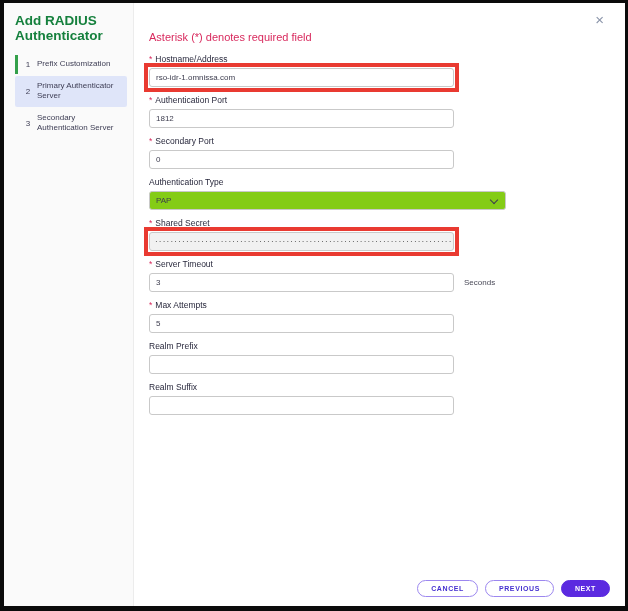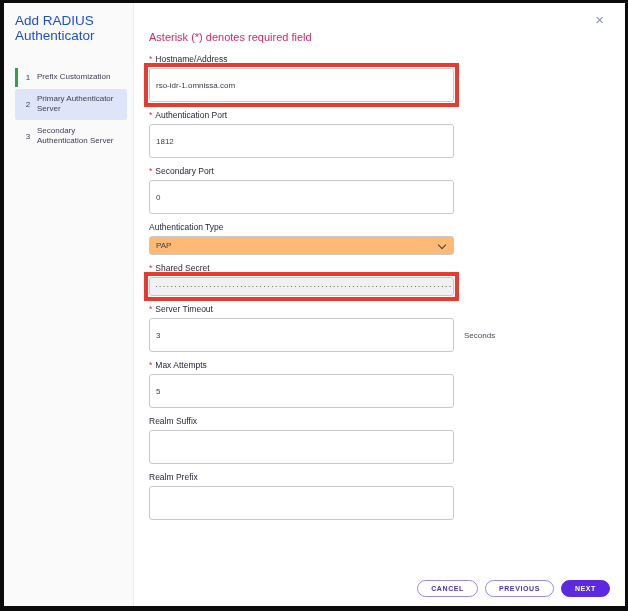--- a/index.html
+++ b/index.html
@@ -9,7 +9,7 @@
   
   .sidebar { flex:0 0 130px; width:130px; background:#fafafa; border-right:1px solid #ececec;
              box-sizing:border-box; padding:10px 6px 0 11px; }
-  .dialog-title { font-size:13.5px; font-weight:normal; color:#1d4ed8; line-height:15px; margin-bottom:24px; }
+  .dialog-title { font-size:13.5px; font-weight:bold; color:#15803d; line-height:15px; margin-bottom:11px; }
   .step { position:relative; display:flex; align-items:center; gap:5px; padding:5px 3px 5px 9px;
           margin-bottom:1px; font-size:8px; color:#3d3d54; cursor:pointer; }
   .step-num { flex:0 0 8px; width:8px; text-align:center; }

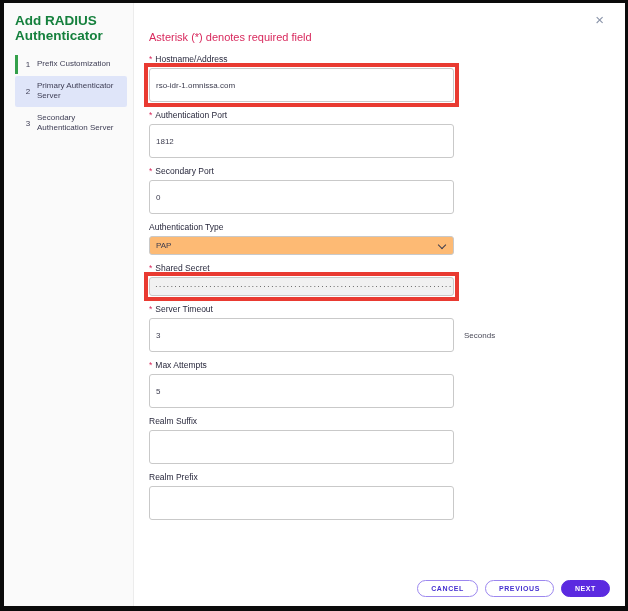--- a/index.html
+++ b/index.html
@@ -33,7 +33,7 @@
   .input-wrap.highlighted { outline:4px solid #e93a31; outline-offset:1px; }
   .text-input { display:block; width:100%; box-sizing:border-box; height:19px;
                 border:1px solid #c9c9c9; border-radius:3px; font-size:8px; color:#3c3c4e;
-                padding:16px 6px; background:#fff; font-family:inherit; outline:none; }
+                padding:8px 6px; background:#fff; font-family:inherit; outline:none; }
   .select-box { position:relative; width:305px; height:19px; box-sizing:border-box;
                 border:1px solid #c9c9c9; border-radius:3px; font-size:8px; color:#3c3c4e;
                 padding:0 6px; display:flex; align-items:center; background:#fdba74; cursor:pointer; }

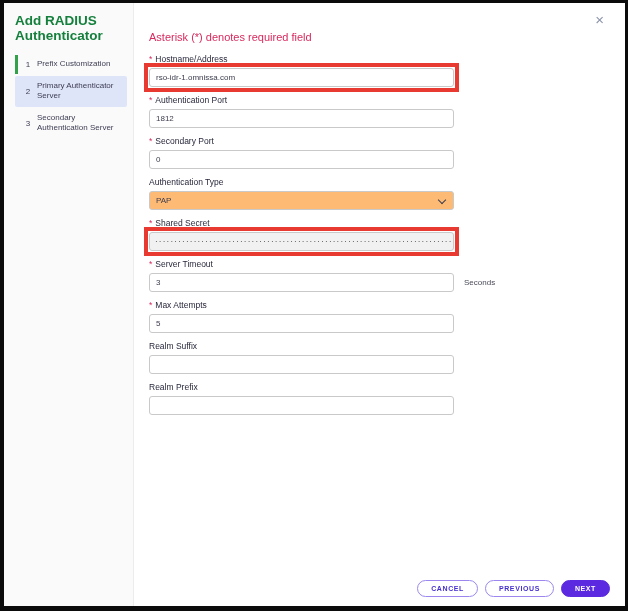--- a/index.html
+++ b/index.html
@@ -34,9 +34,9 @@
   .text-input { display:block; width:100%; box-sizing:border-box; height:19px;
                 border:1px solid #c9c9c9; border-radius:3px; font-size:8px; color:#3c3c4e;
                 padding:8px 6px; background:#fff; font-family:inherit; outline:none; }
-  .select-box { position:relative; width:305px; height:19px; box-sizing:border-box;
+  .select-box { position:relative; width:357px; height:19px; box-sizing:border-box;
                 border:1px solid #c9c9c9; border-radius:3px; font-size:8px; color:#3c3c4e;
-                padding:0 6px; display:flex; align-items:center; background:#fdba74; cursor:pointer; }
+                padding:0 6px; display:flex; align-items:center; background:#84cc16; cursor:pointer; }
   .chevron { position:absolute; right:8px; top:5px; width:5px; height:5px;
              border-right:1.3px solid #3c3c4e; border-bottom:1.3px solid #3c3c4e;
              transform:rotate(45deg); }

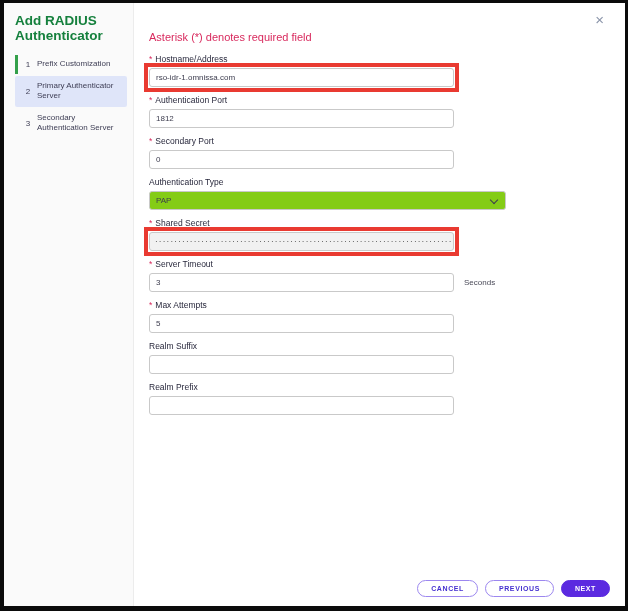--- a/index.html
+++ b/index.html
@@ -156,7 +156,7 @@
 
     <div class="field">
       <div class="field-label">
-        <span>Realm Suffix</span>
+        <span>Realm Prefix</span>
       </div>
       <div class="input-wrap">
         <input class="text-input" type="text" value="" style="">
@@ -165,7 +165,7 @@
 
     <div class="field">
       <div class="field-label">
-        <span>Realm Prefix</span>
+        <span>Realm Suffix</span>
       </div>
       <div class="input-wrap">
         <input class="text-input" type="text" value="" style="">

